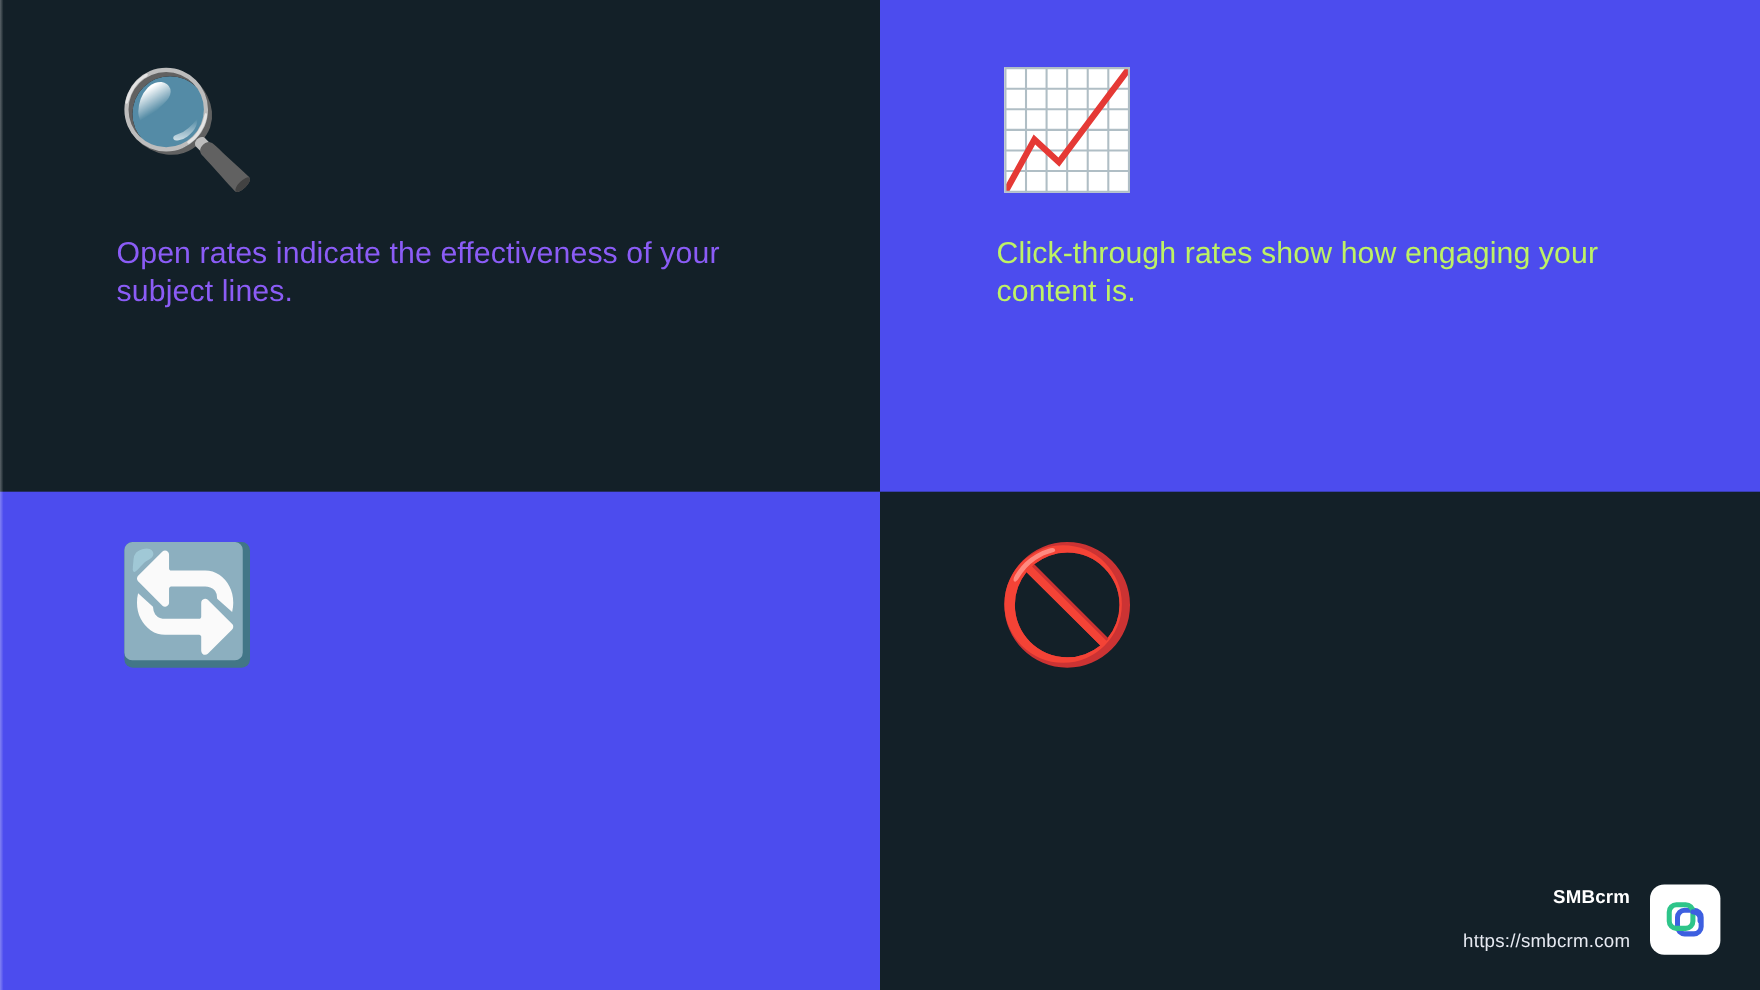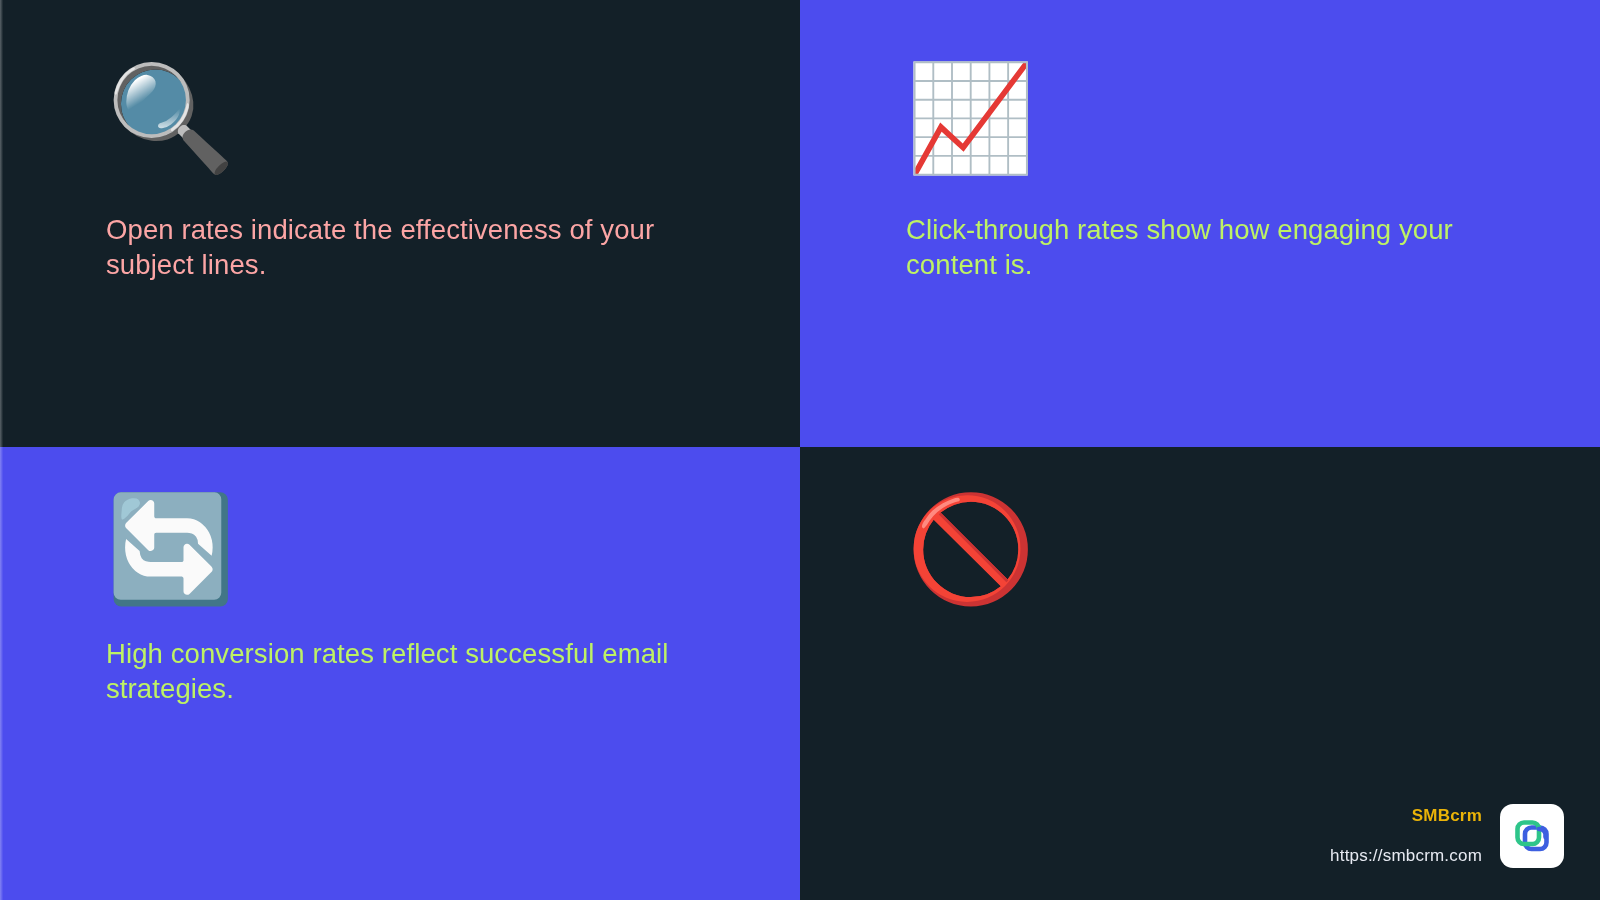--- a/index.html
+++ b/index.html
@@ -63,7 +63,7 @@
   .q-tl .caption, .q-tr .caption { top: 213px; }
   .q-bl .caption, .q-br .caption { top: 190px; }
 
-  .txt-lav  { color: #fca5a5; }
+  .txt-lav  { color: #8b5cf6; }
   .txt-white{ color: #bef264; }
 
   .brand {

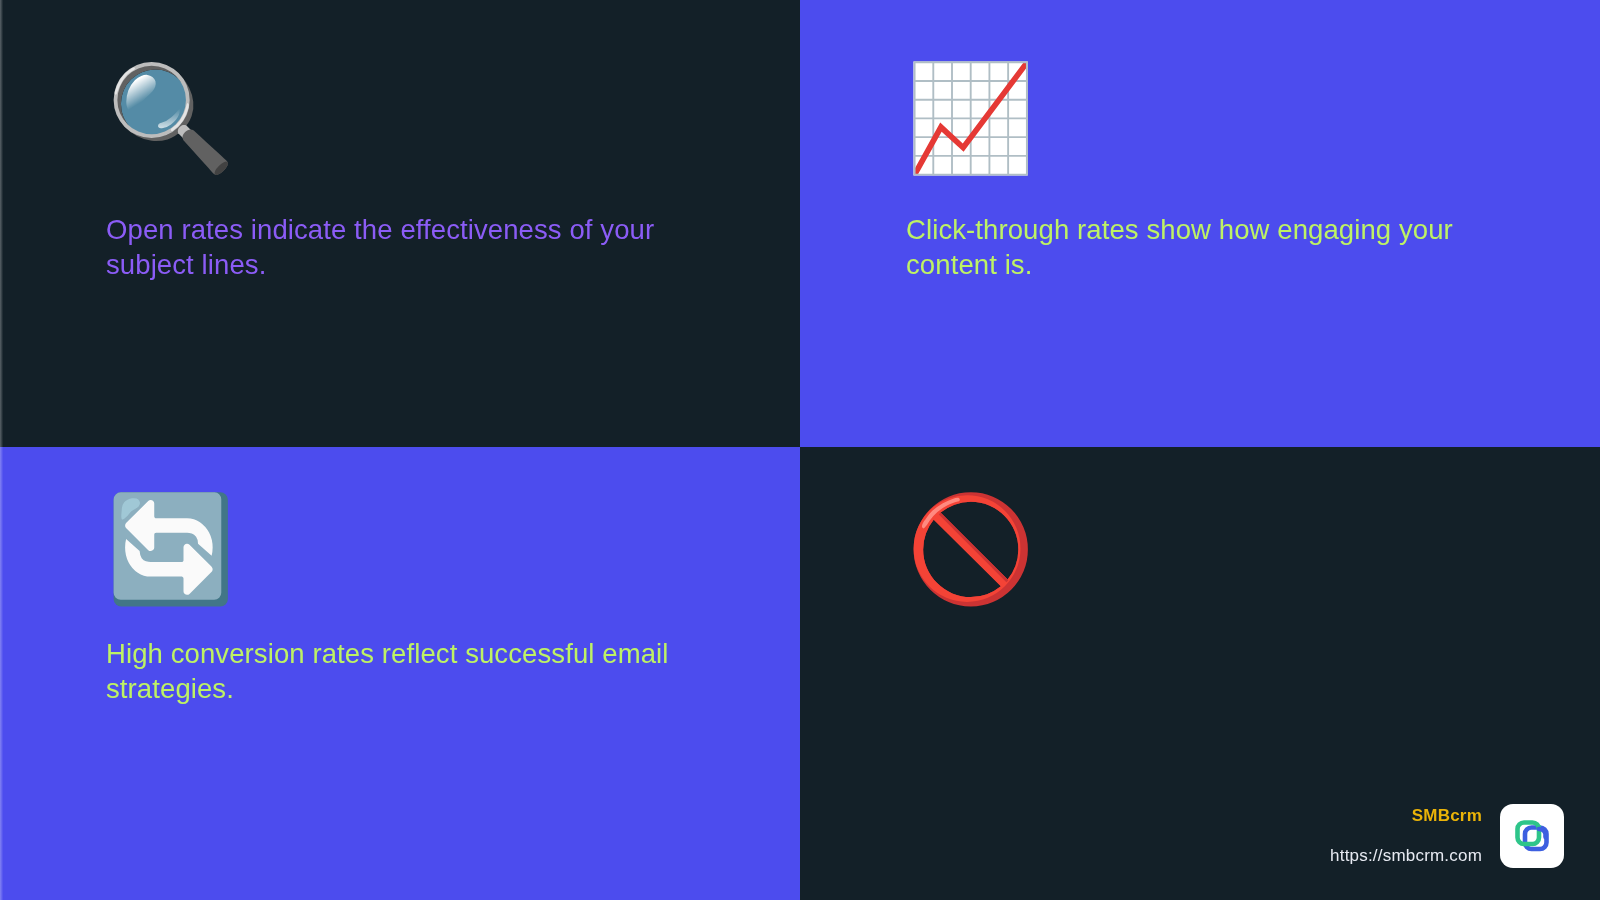--- a/index.html
+++ b/index.html
@@ -134,7 +134,6 @@
     <div class="icon-wrap">
       <span class="emoji">🔄</span>
     </div>
-    <div class="caption txt-white">High conversion rates reflect successful email strategies.</div>
   </div>
 
   <div class="quad q-br bg-dark">

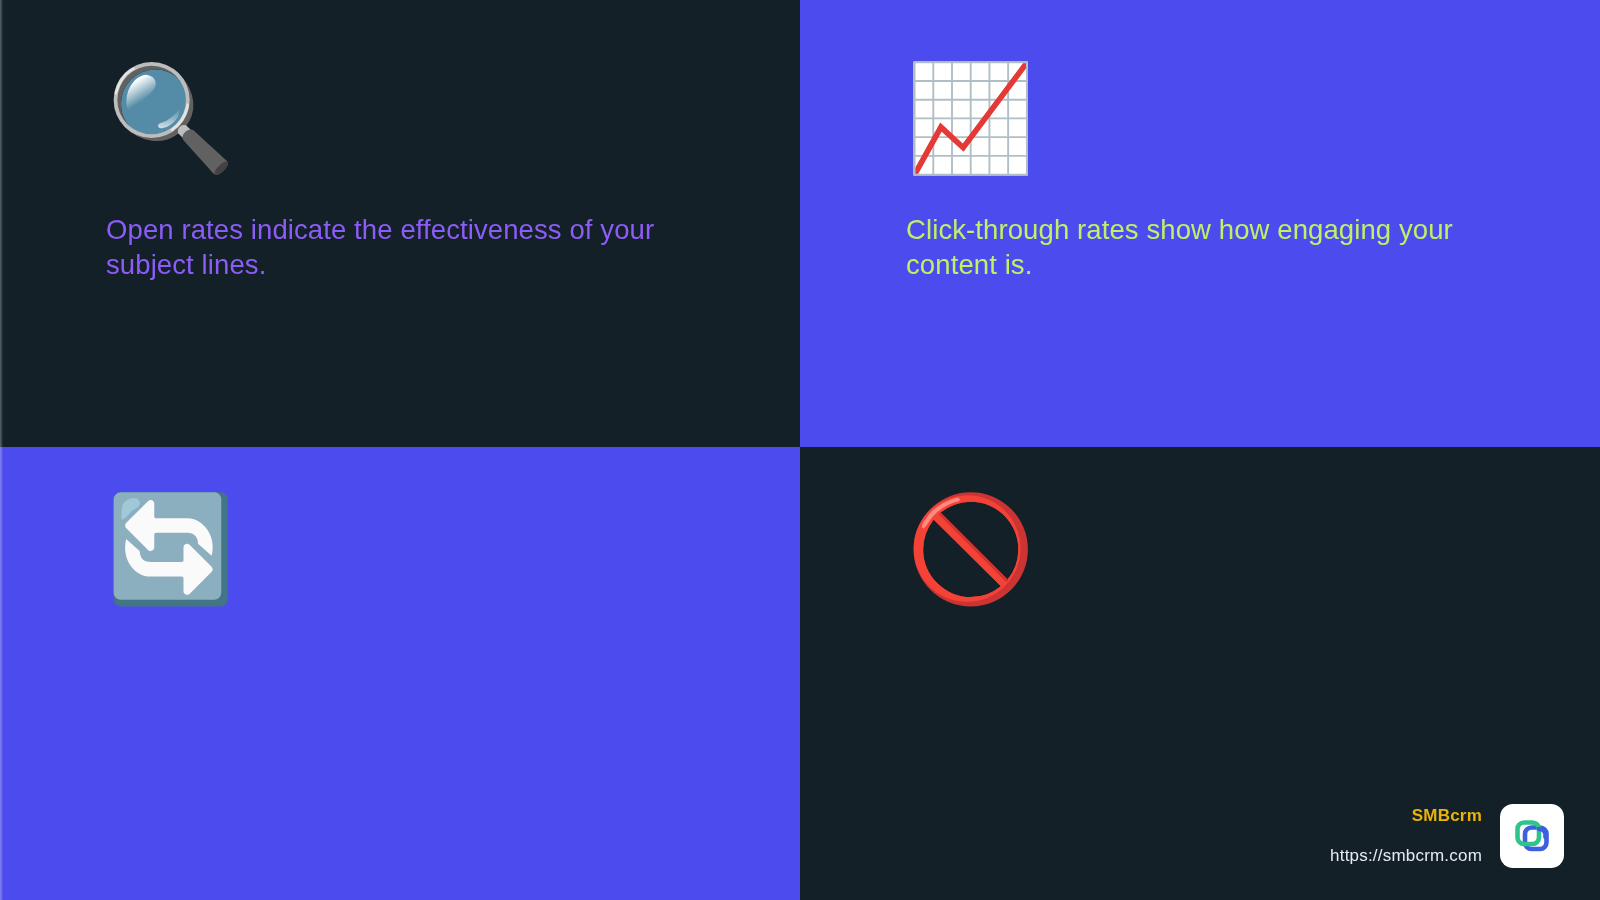--- a/index.html
+++ b/index.html
@@ -81,7 +81,7 @@
   .brand-name {
     font-size: 17px;
     font-weight: bold;
-    color: #eab308;
+    color: #ffffff;
     letter-spacing: 0.2px;
   }
   .brand-url {

